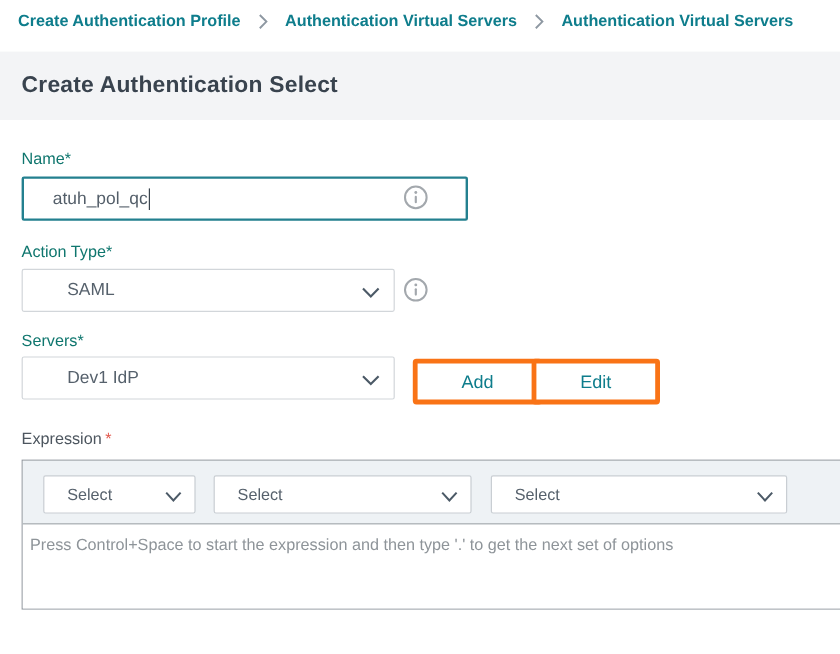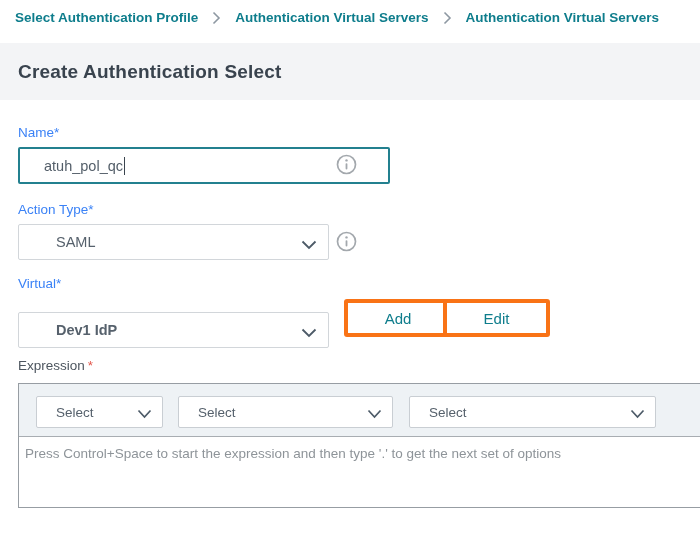--- a/index.html
+++ b/index.html
@@ -136,7 +136,7 @@
 <body>
 
 <nav class="breadcrumb">
-  <a class="crumb">Select Authentication Profile</a>
+  <a class="crumb">Create Authentication Profile</a>
   <span class="crumb-sep">
     <svg width="9" height="14" viewBox="0 0 9 14">
         <polyline points="1.5,1.5 7,7 1.5,12.5" fill="none" stroke="#8e98a2" stroke-width="1.6"></polyline>

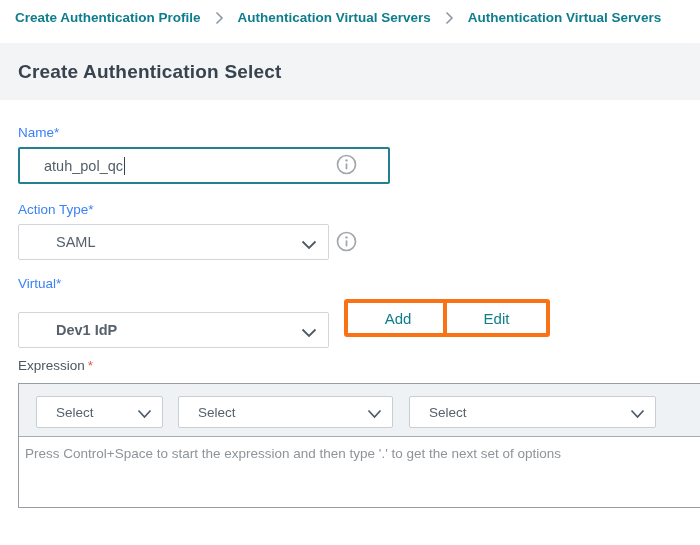--- a/index.html
+++ b/index.html
@@ -41,7 +41,7 @@
   
   .field-label {
     position: absolute; left: 18px;
-    font-size: 13.5px; color: #3b82f6; line-height: 16px;
+    font-size: 13.5px; color: #0f766e; line-height: 16px;
   }
   .lbl-name { top: 125px; }
   .lbl-action-type { top: 202px; }

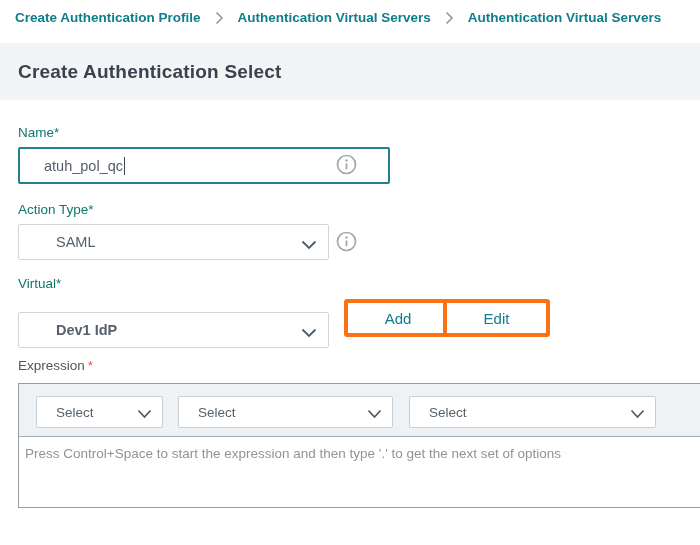--- a/index.html
+++ b/index.html
@@ -185,7 +185,7 @@
   </svg>
 </span>
 
-<div class="field-label lbl-action">Virtual*</div>
+<div class="field-label lbl-action">Servers*</div>
 <div class="dropdown dd-action">
   <span>Dev1 IdP</span>
   <span class="chev">

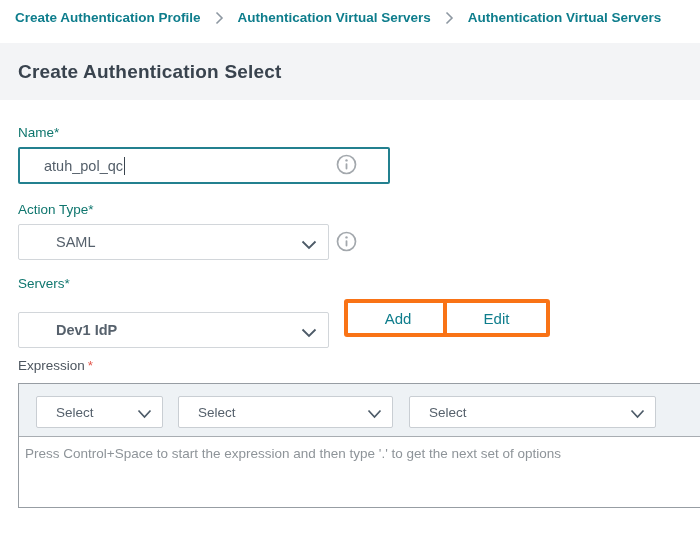--- a/index.html
+++ b/index.html
@@ -77,7 +77,7 @@
     cursor: pointer;
   }
   .dd-action-type { top: 224px; }
-  .dd-action { top: 312px; font-weight: bold; }
+  .dd-action { top: 297px; }
   .dropdown .chev { position: absolute; right: 11px; top: 50%; margin-top: -5px; }
 
   

